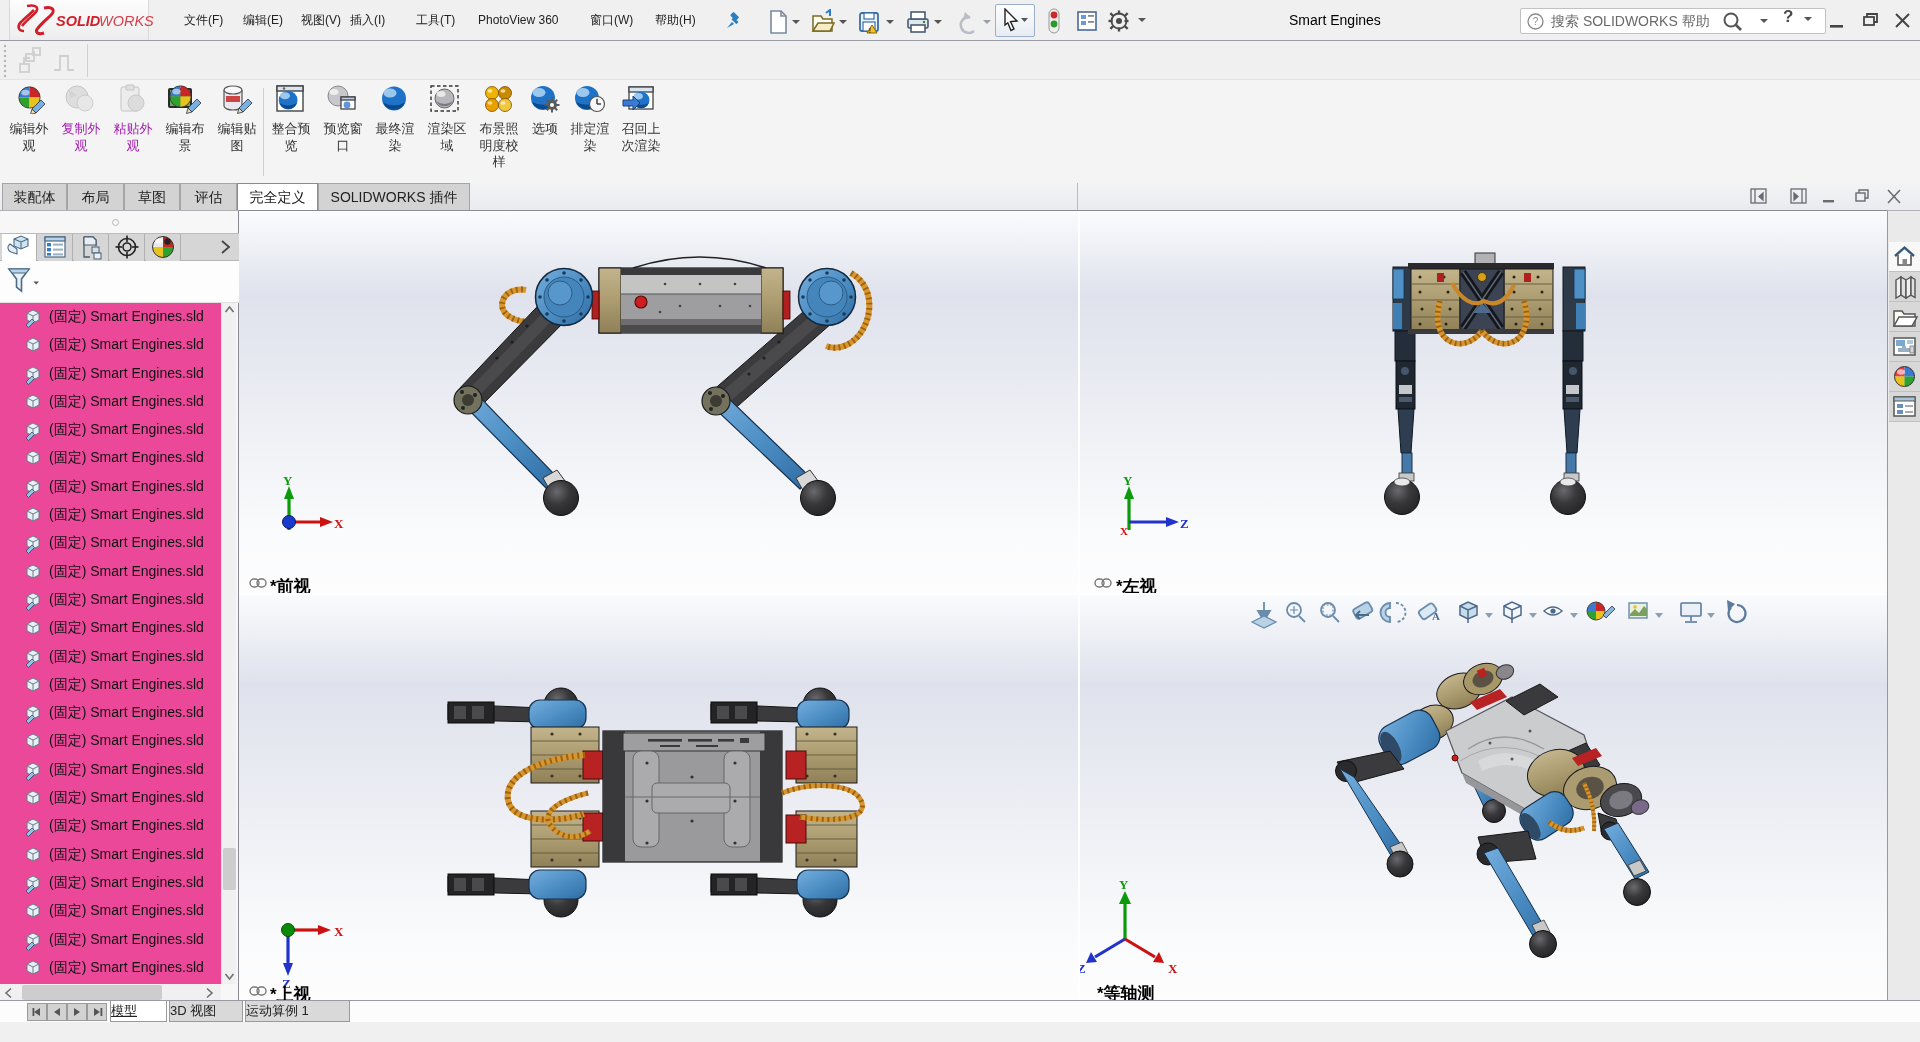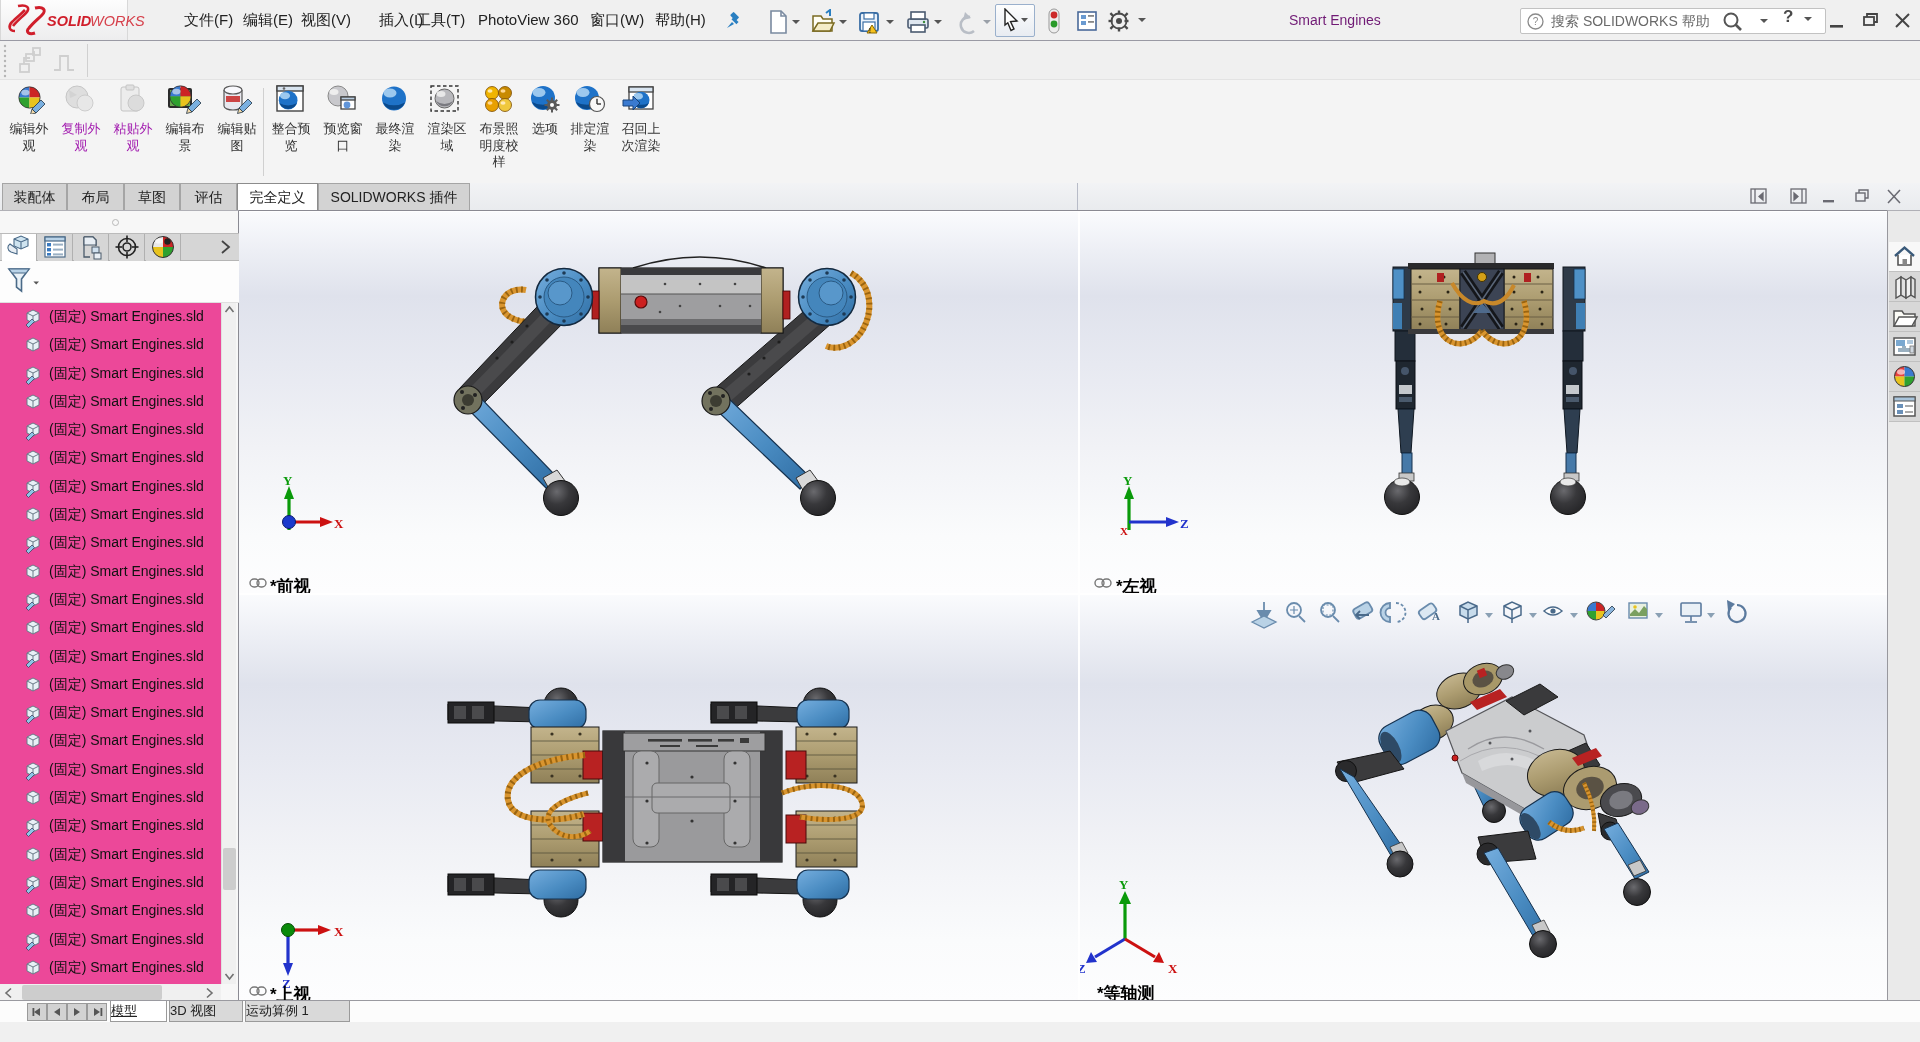--- a/index.html
+++ b/index.html
@@ -7,7 +7,7 @@
 #root{position:relative;width:1920px;height:1042px}
 
 #titlebar{position:absolute;left:0;top:0;width:1920px;height:41px;background:#f0f0f0;border-bottom:1px solid #9a9aa4}
-#logo{position:absolute;left:0;top:0;width:128px;height:40px;background:linear-gradient(#fdfdfd,#ededee);border-left:1px solid #d8d8d8;border-right:1px solid #d8d8d8}
+#logo{position:absolute;left:9px;top:0;width:140px;height:40px;background:linear-gradient(#fdfdfd,#ededee);border-left:1px solid #d8d8d8;border-right:1px solid #d8d8d8}
 .menu{position:absolute;top:0;height:40px;line-height:40px;font-size:15px;color:#222}
 #wintitle{position:absolute;top:0;height:40px;line-height:40px;font-size:14px;color:#701a75}
 

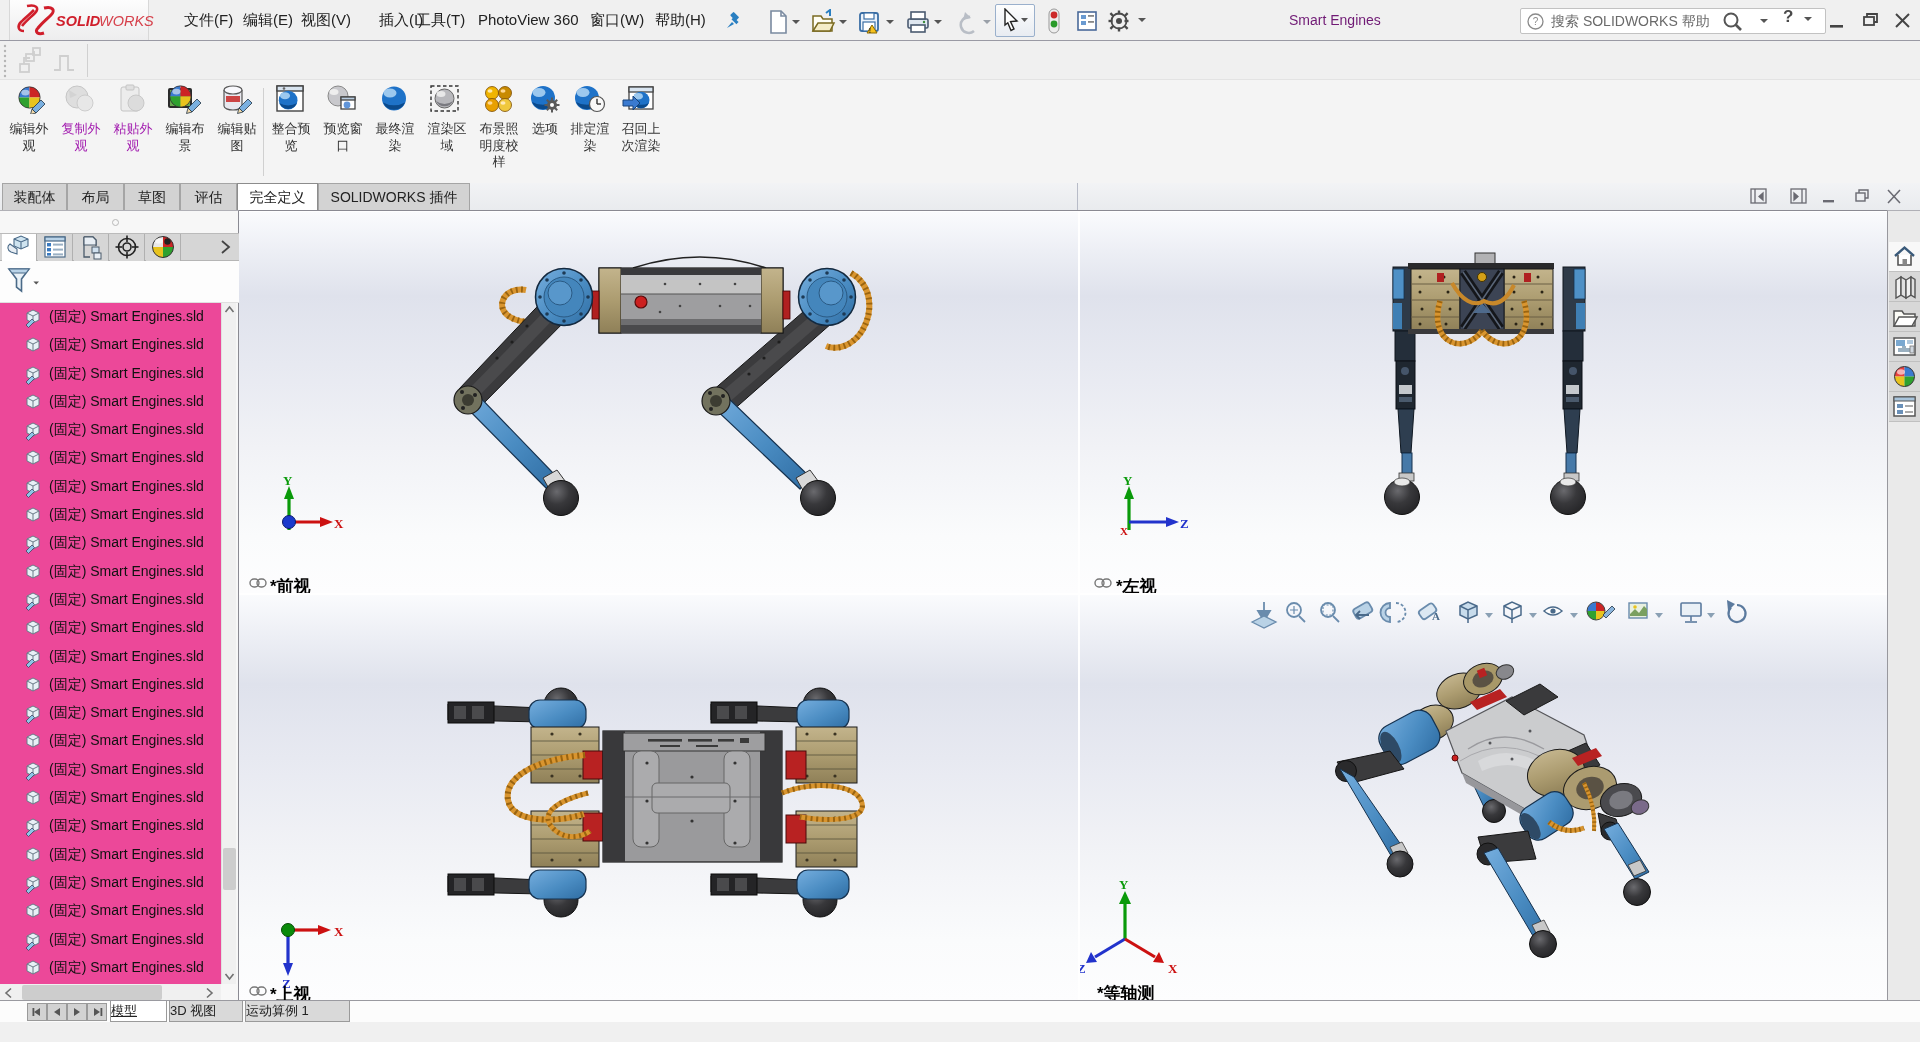--- a/index.html
+++ b/index.html
@@ -8,7 +8,7 @@
 
 #titlebar{position:absolute;left:0;top:0;width:1920px;height:41px;background:#f0f0f0;border-bottom:1px solid #9a9aa4}
 #logo{position:absolute;left:9px;top:0;width:140px;height:40px;background:linear-gradient(#fdfdfd,#ededee);border-left:1px solid #d8d8d8;border-right:1px solid #d8d8d8}
-.menu{position:absolute;top:0;height:40px;line-height:40px;font-size:15px;color:#222}
+.menu{position:absolute;top:0;height:40px;line-height:40px;font-size:12px;color:#222}
 #wintitle{position:absolute;top:0;height:40px;line-height:40px;font-size:14px;color:#701a75}
 
 #search{position:absolute;left:1520px;top:8px;width:306px;height:26px;background:#fff;border:1px solid #c2c2c2;border-radius:2px}

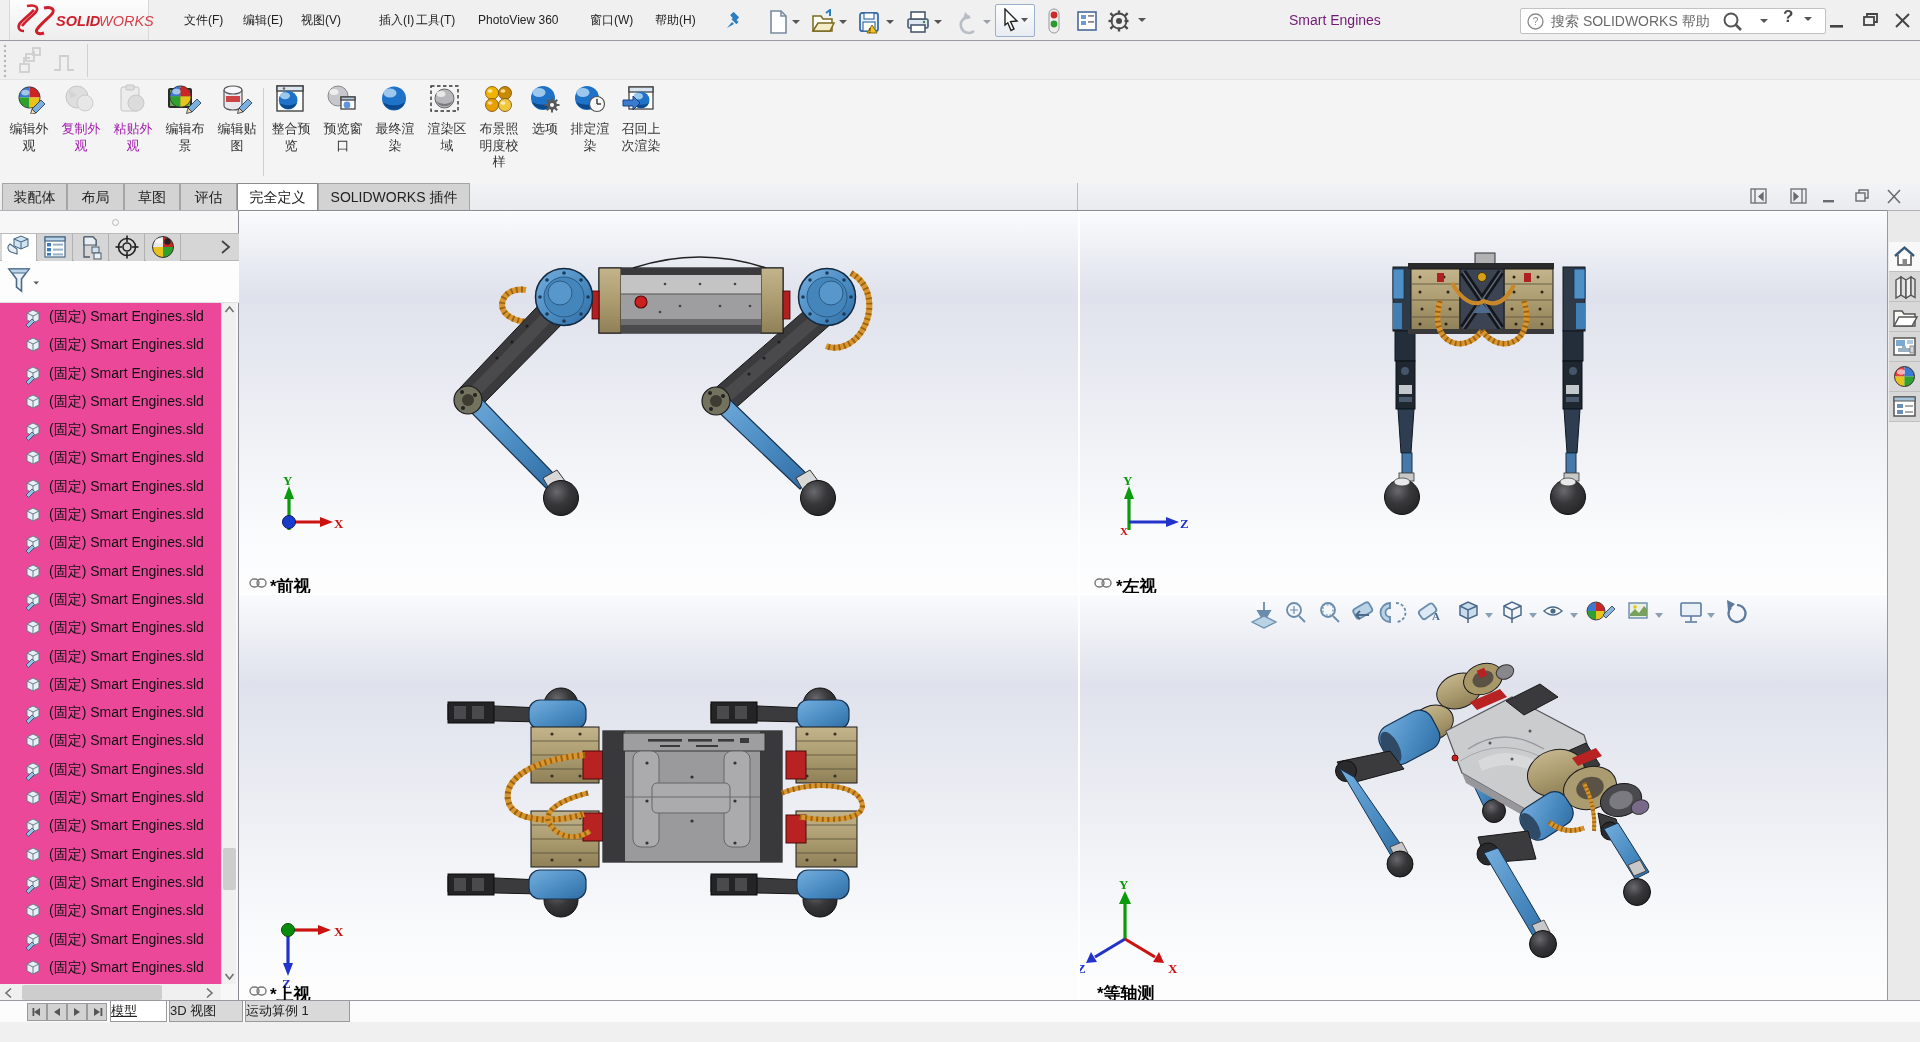--- a/index.html
+++ b/index.html
@@ -69,7 +69,7 @@
   <div class="menu" style="left:184px">文件(F)</div>
   <div class="menu" style="left:243px">编辑(E)</div>
   <div class="menu" style="left:301px">视图(V)</div>
-  <div class="menu" style="left:379px">插入(I)</div>
+  <div class="menu" style="left:350px">插入(I)</div>
   <div class="menu" style="left:416px">工具(T)</div>
   <div class="menu" style="left:478px">PhotoView 360</div>
   <div class="menu" style="left:590px">窗口(W)</div>

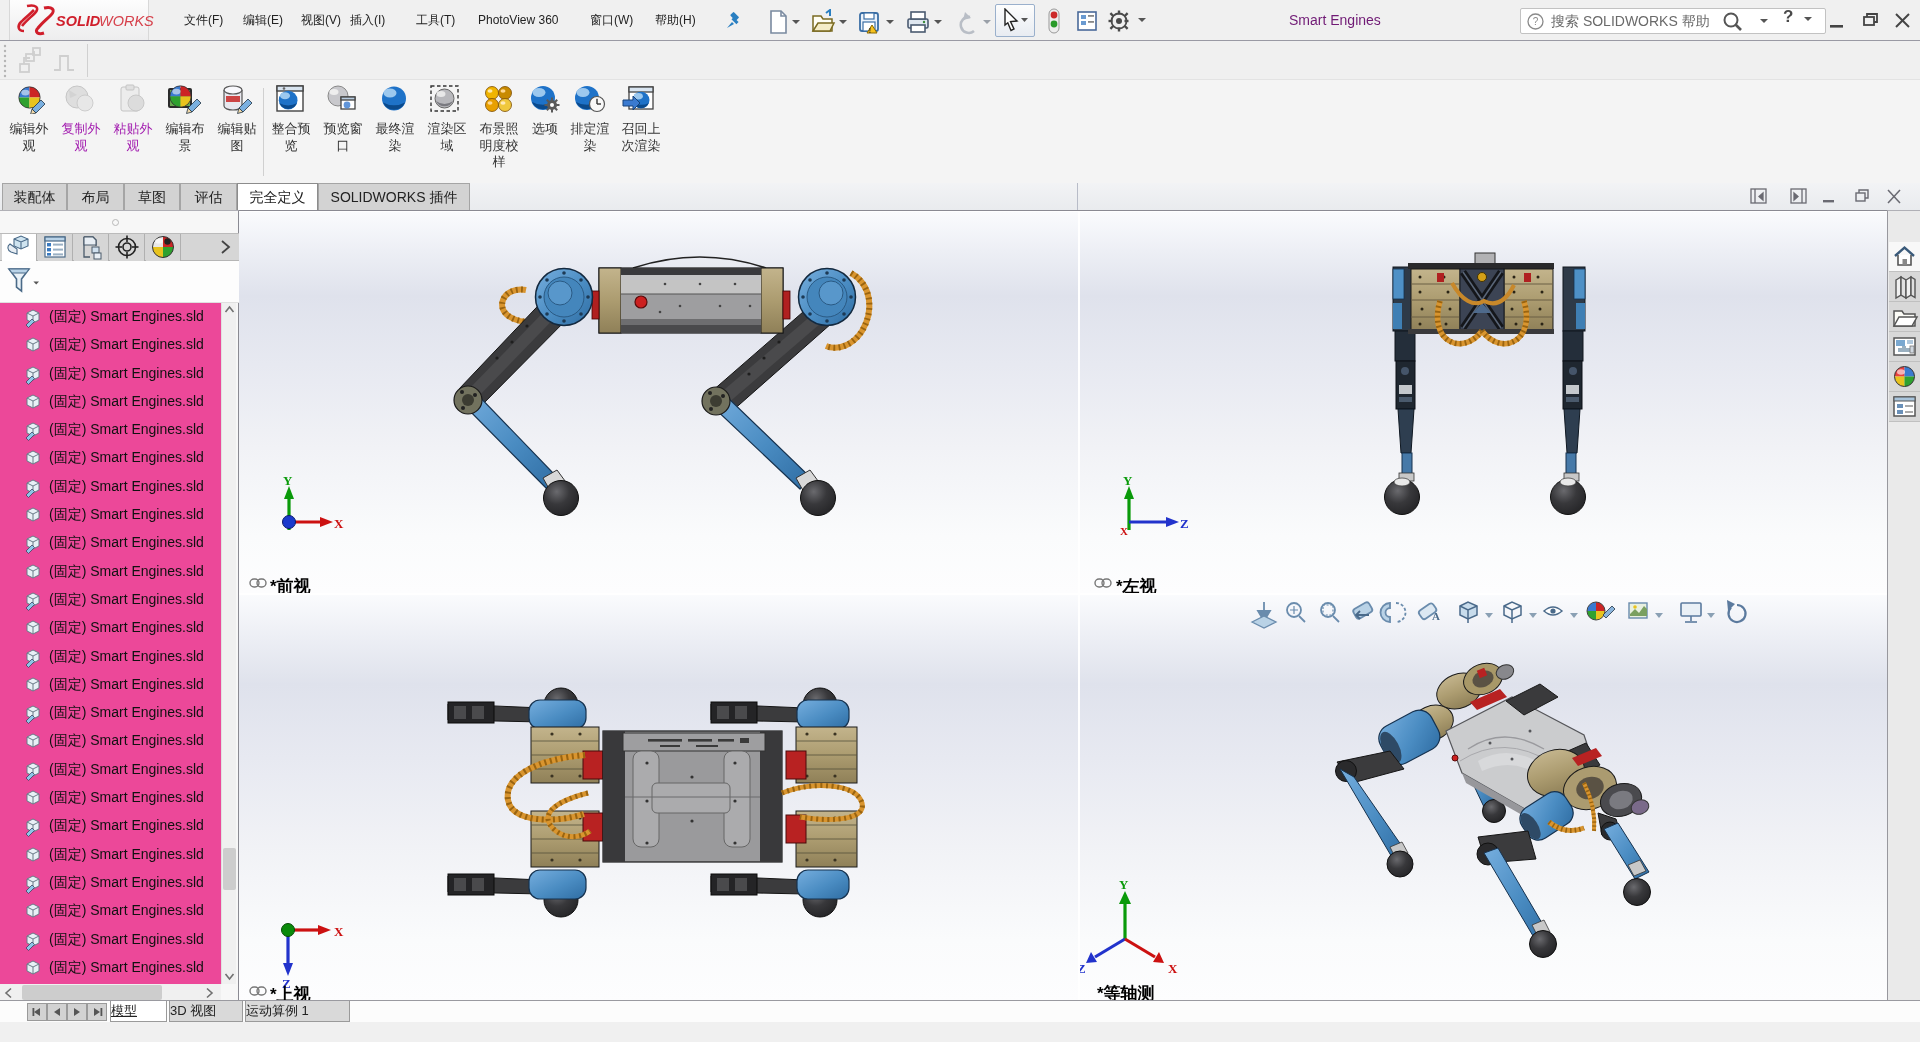--- a/index.html
+++ b/index.html
@@ -9,7 +9,7 @@
 #titlebar{position:absolute;left:0;top:0;width:1920px;height:41px;background:#f0f0f0;border-bottom:1px solid #9a9aa4}
 #logo{position:absolute;left:9px;top:0;width:140px;height:40px;background:linear-gradient(#fdfdfd,#ededee);border-left:1px solid #d8d8d8;border-right:1px solid #d8d8d8}
 .menu{position:absolute;top:0;height:40px;line-height:40px;font-size:12px;color:#222}
-#wintitle{position:absolute;top:0;height:40px;line-height:40px;font-size:14px;color:#701a75}
+#wintitle{position:absolute;top:0;height:40px;line-height:40px;font-size:14px;color:#000000}
 
 #search{position:absolute;left:1520px;top:8px;width:306px;height:26px;background:#fff;border:1px solid #c2c2c2;border-radius:2px}
 

